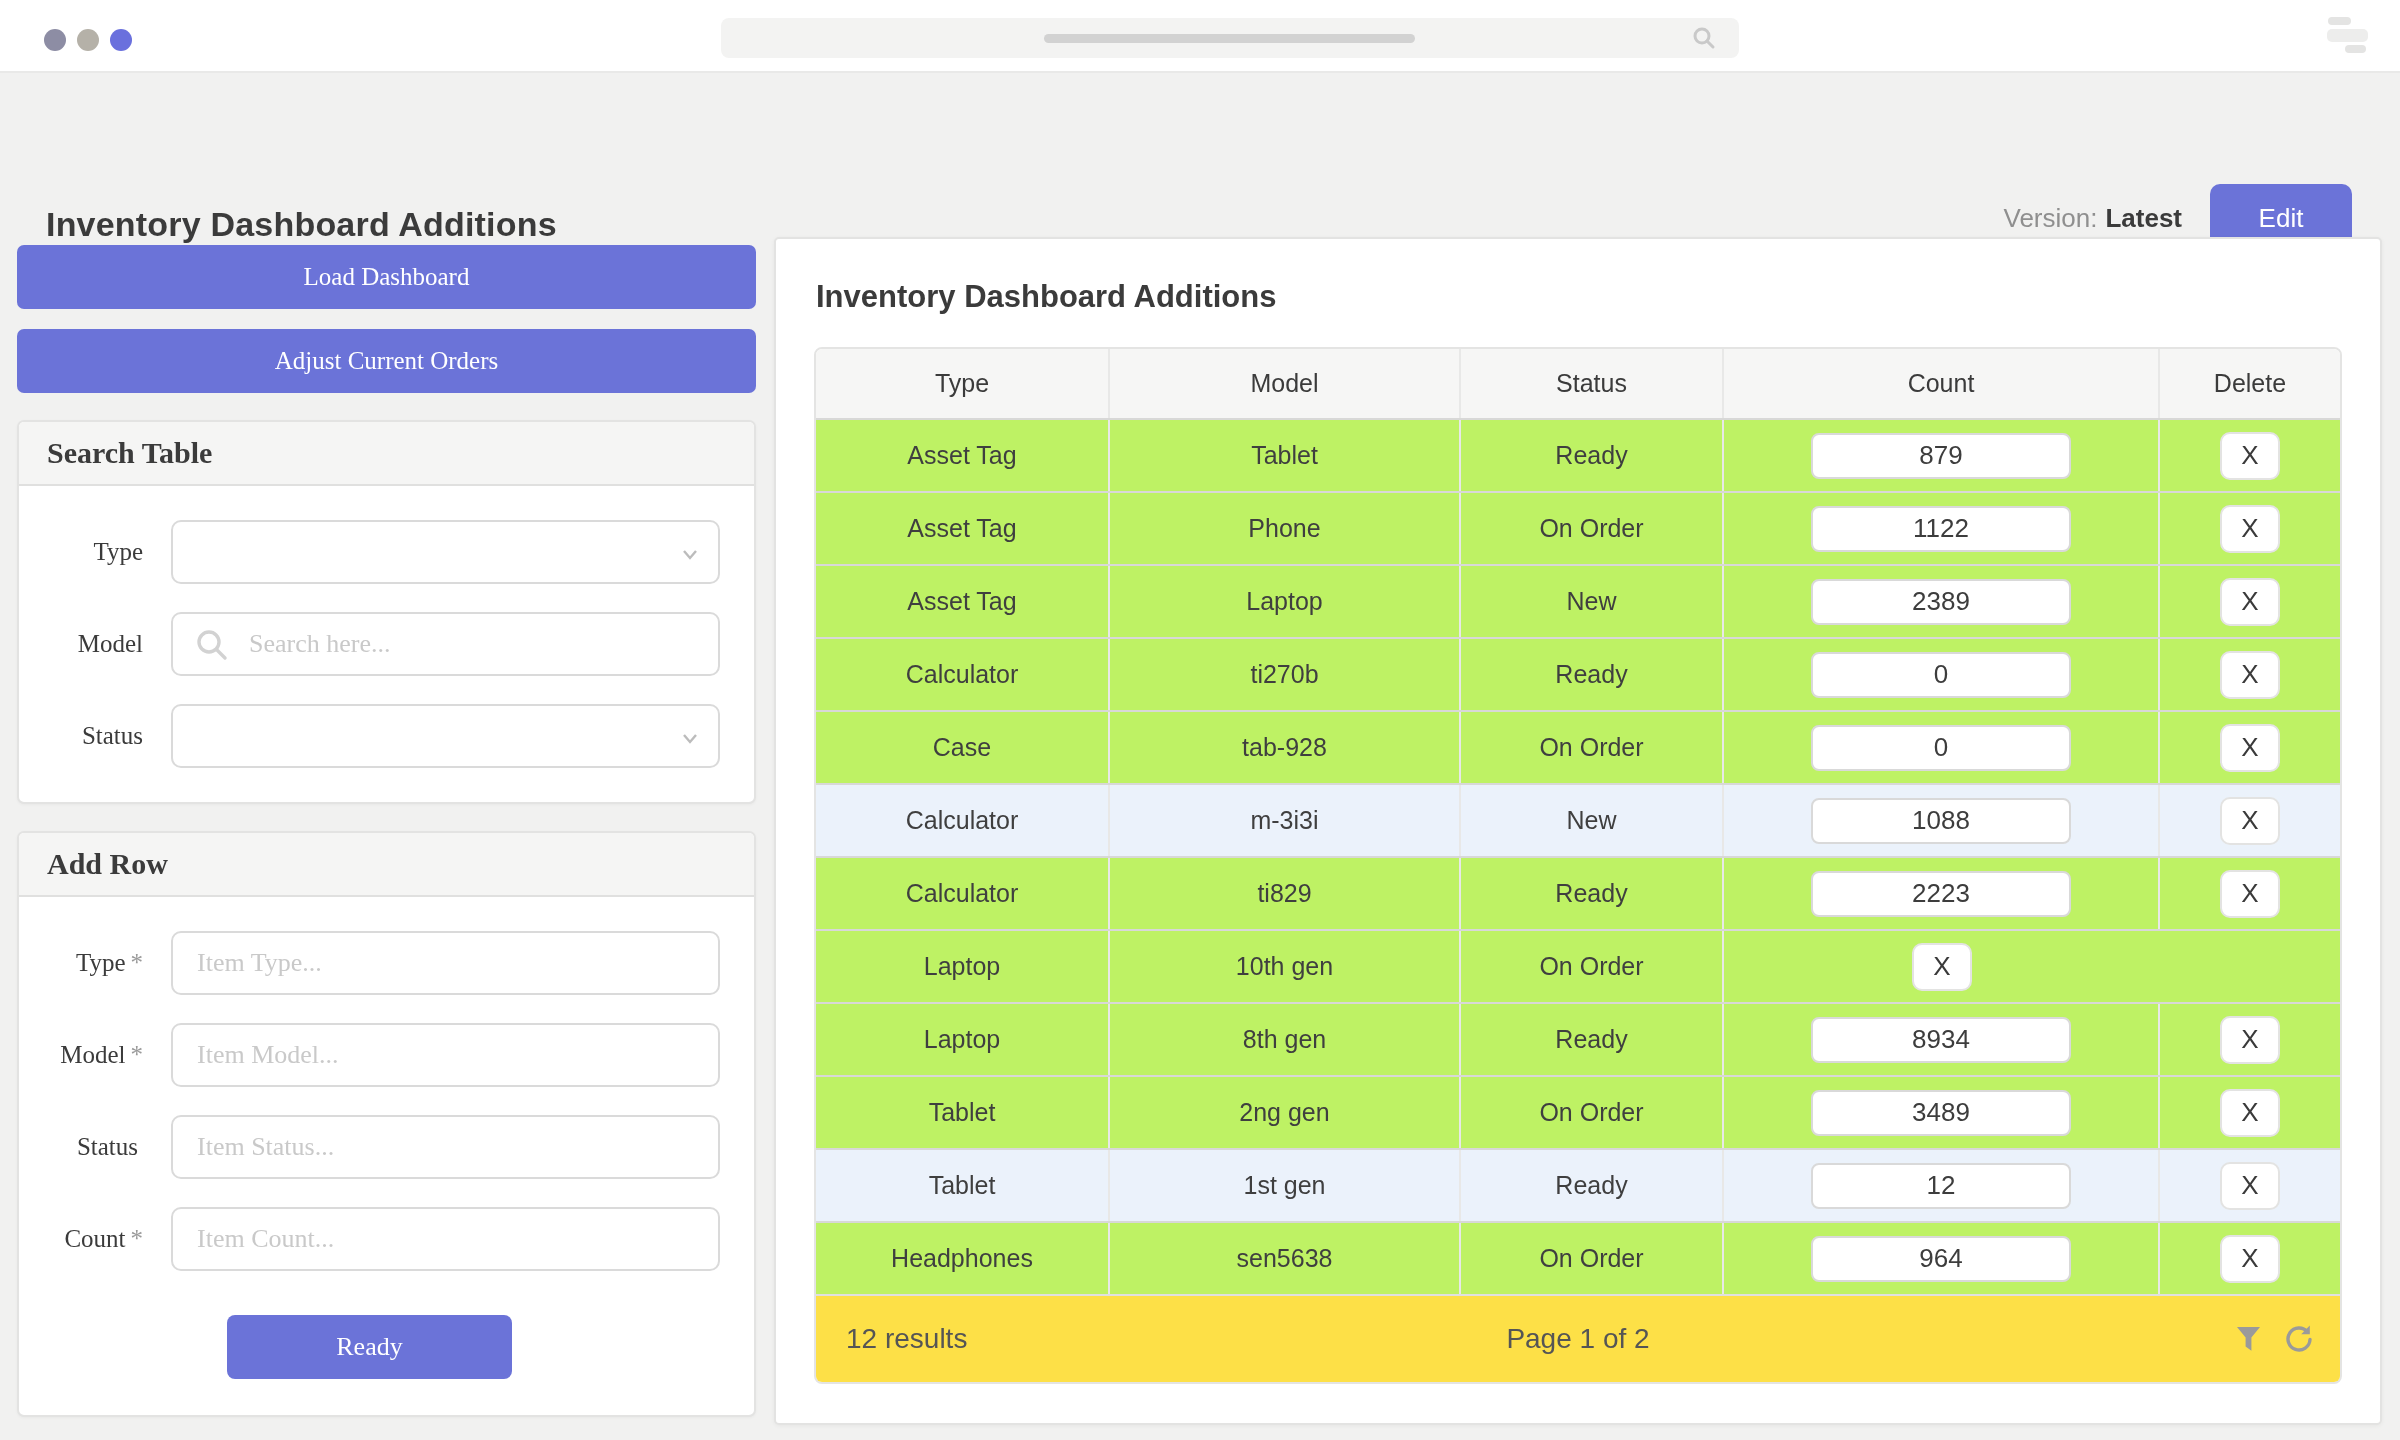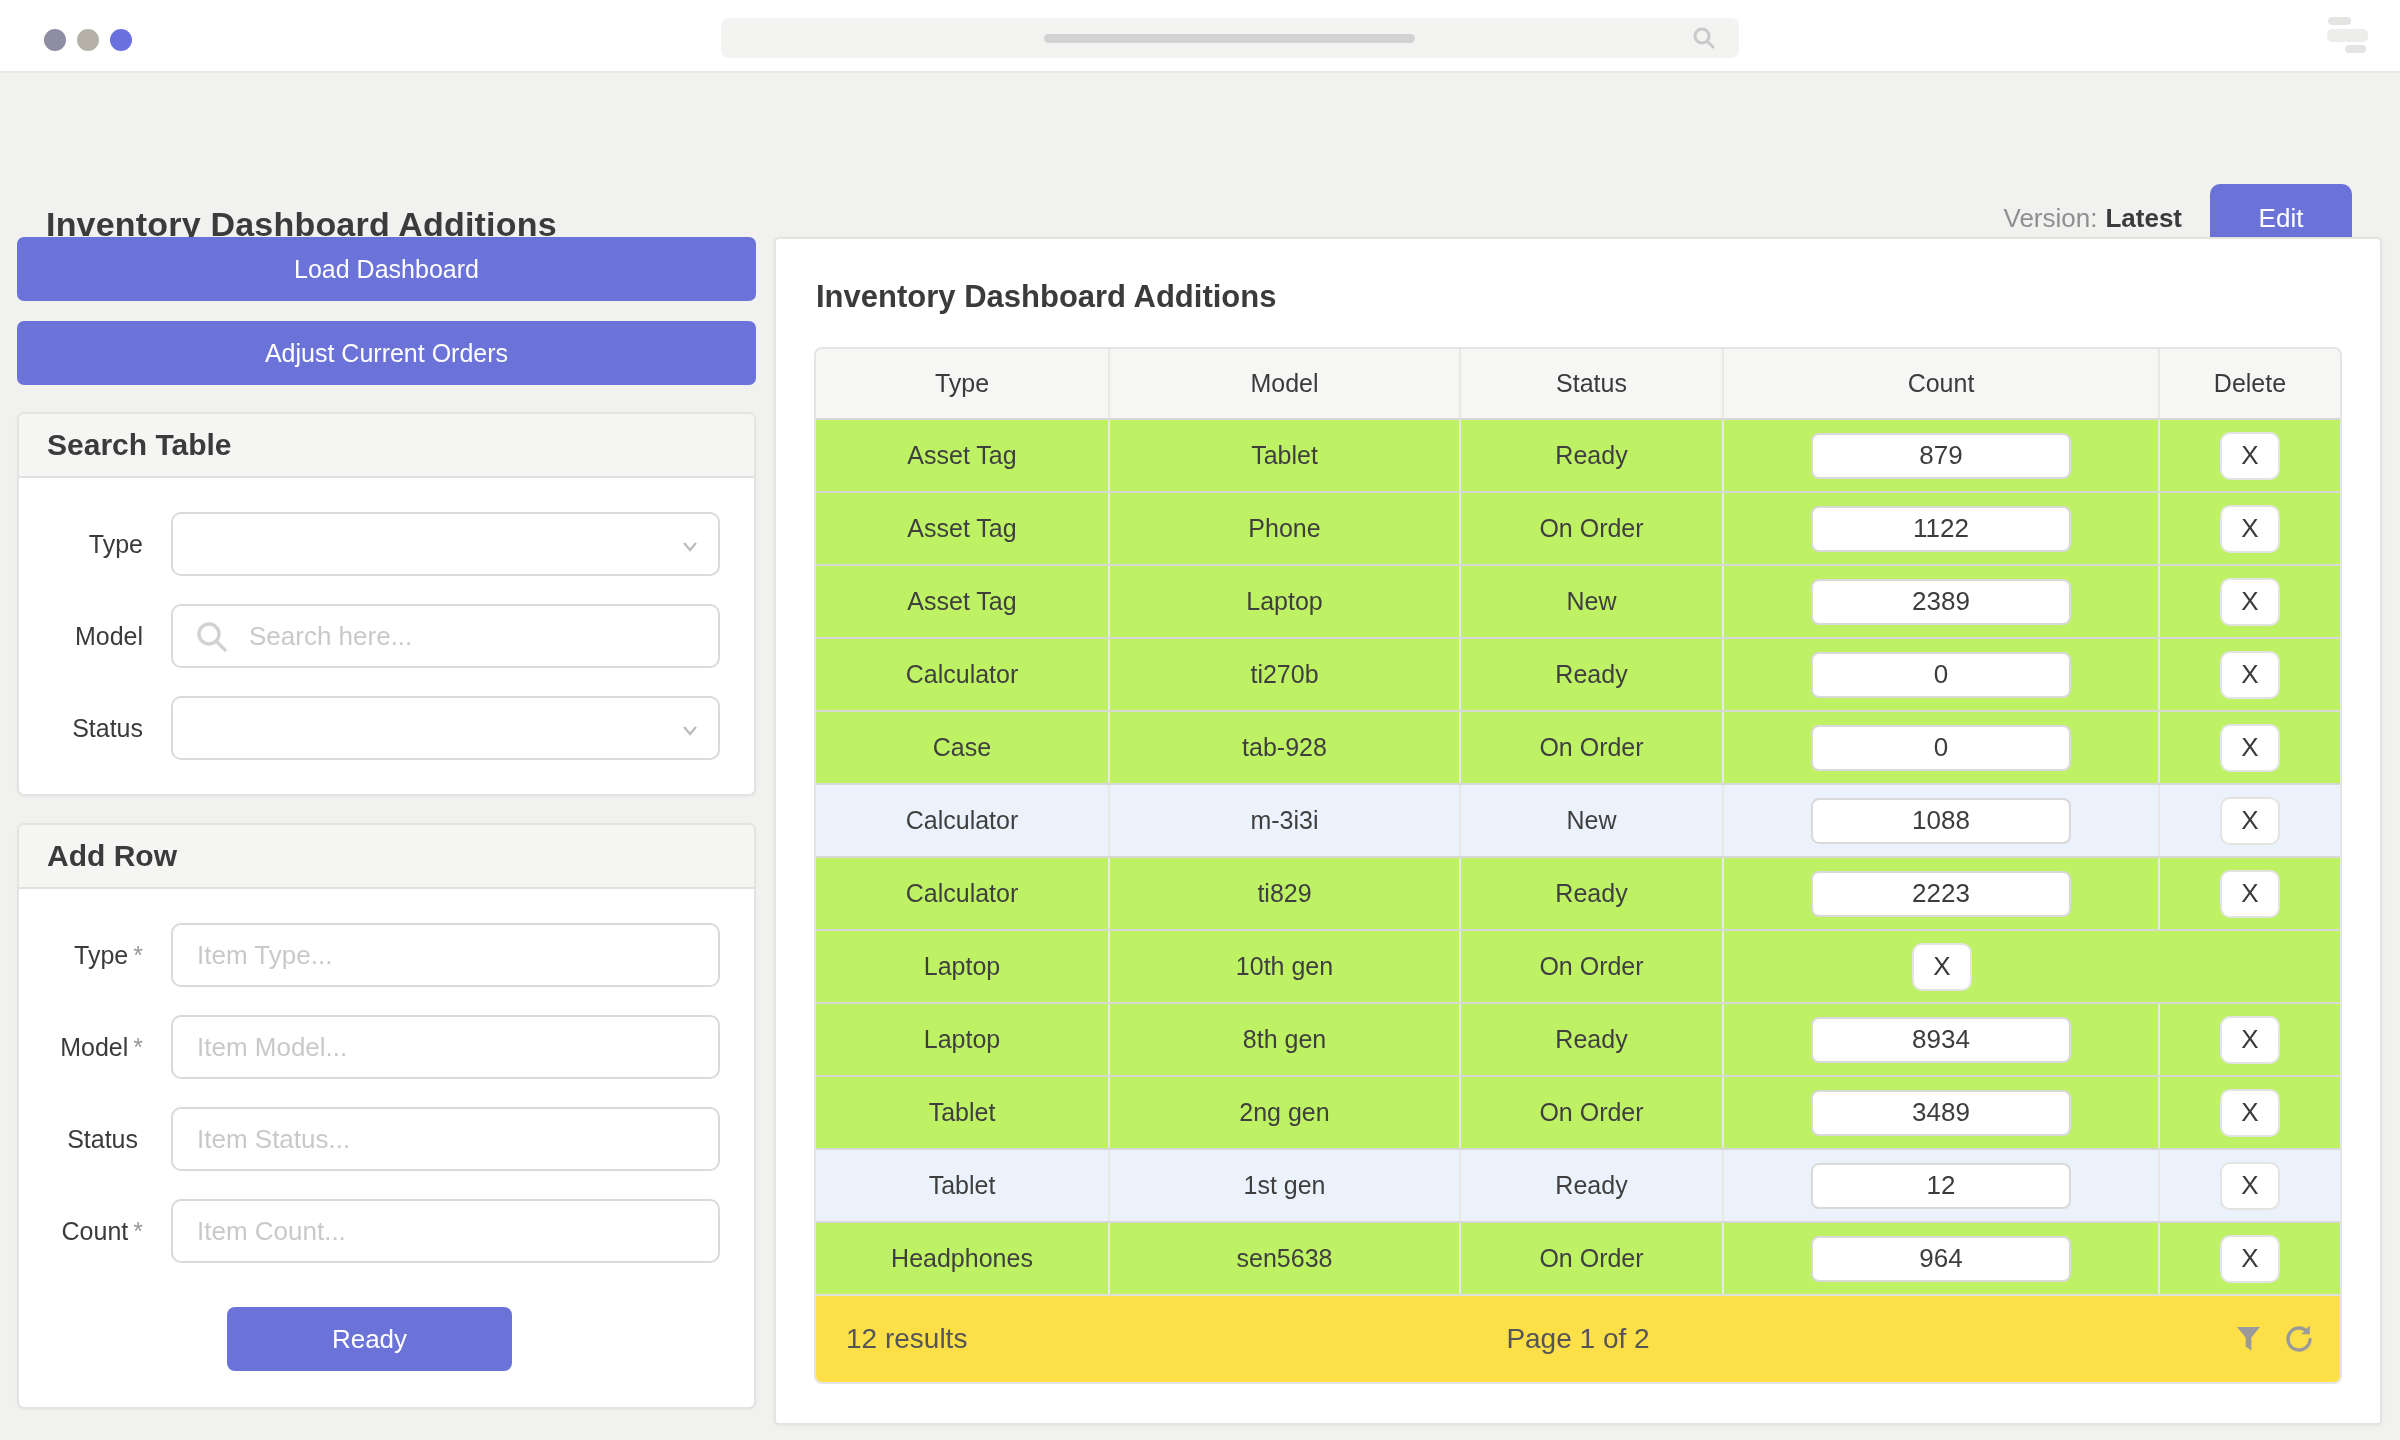--- a/index.html
+++ b/index.html
@@ -57,7 +57,7 @@
 
   
   .content { position:relative; }
-  .left-col { position:absolute; left:17px; top:0; width:739px; }
+  .left-col { position:absolute; left:17px; top:8px; width:739px;font-family:Liberation Serif, serif; }
   .big-btn {
     display:block; width:100%; height:64px; margin-bottom:20px;
     background:#6b73d8; color:#fff; border:none; border-radius:7px;

